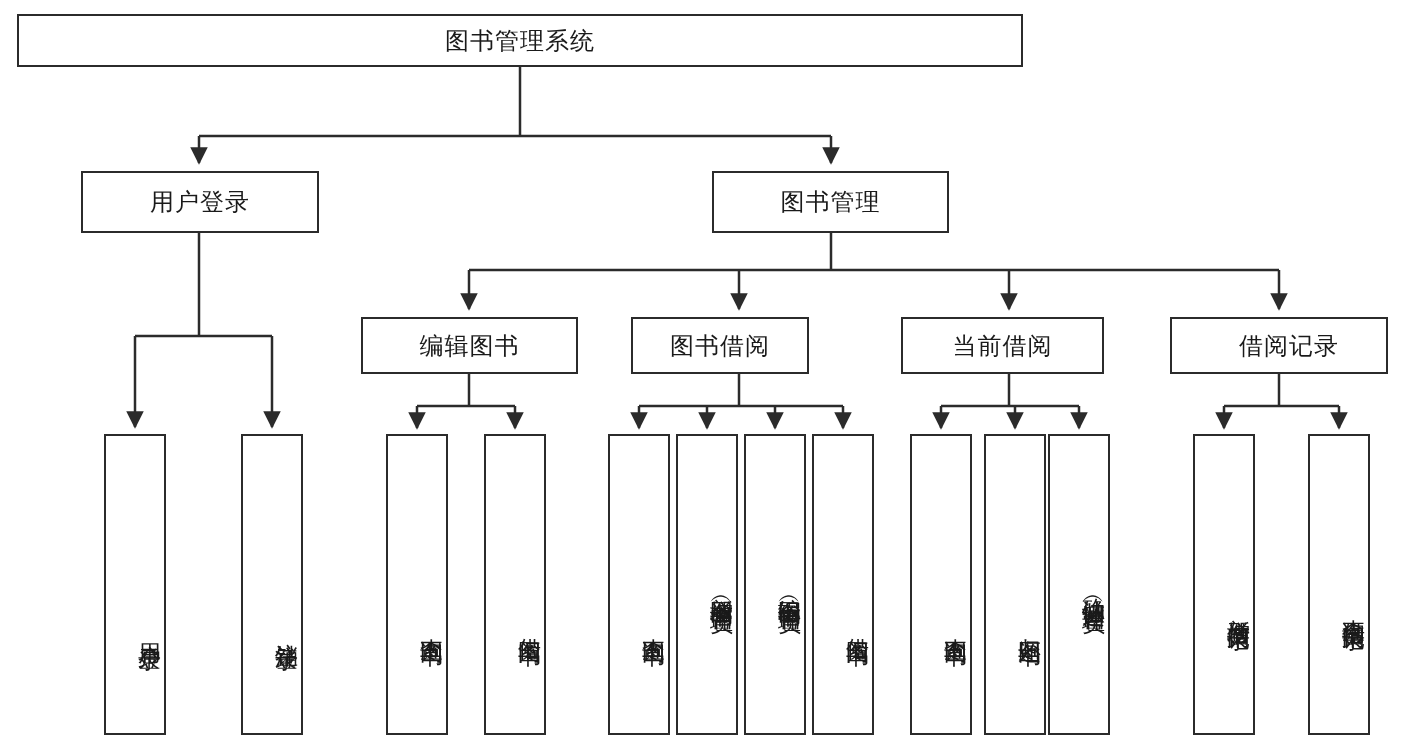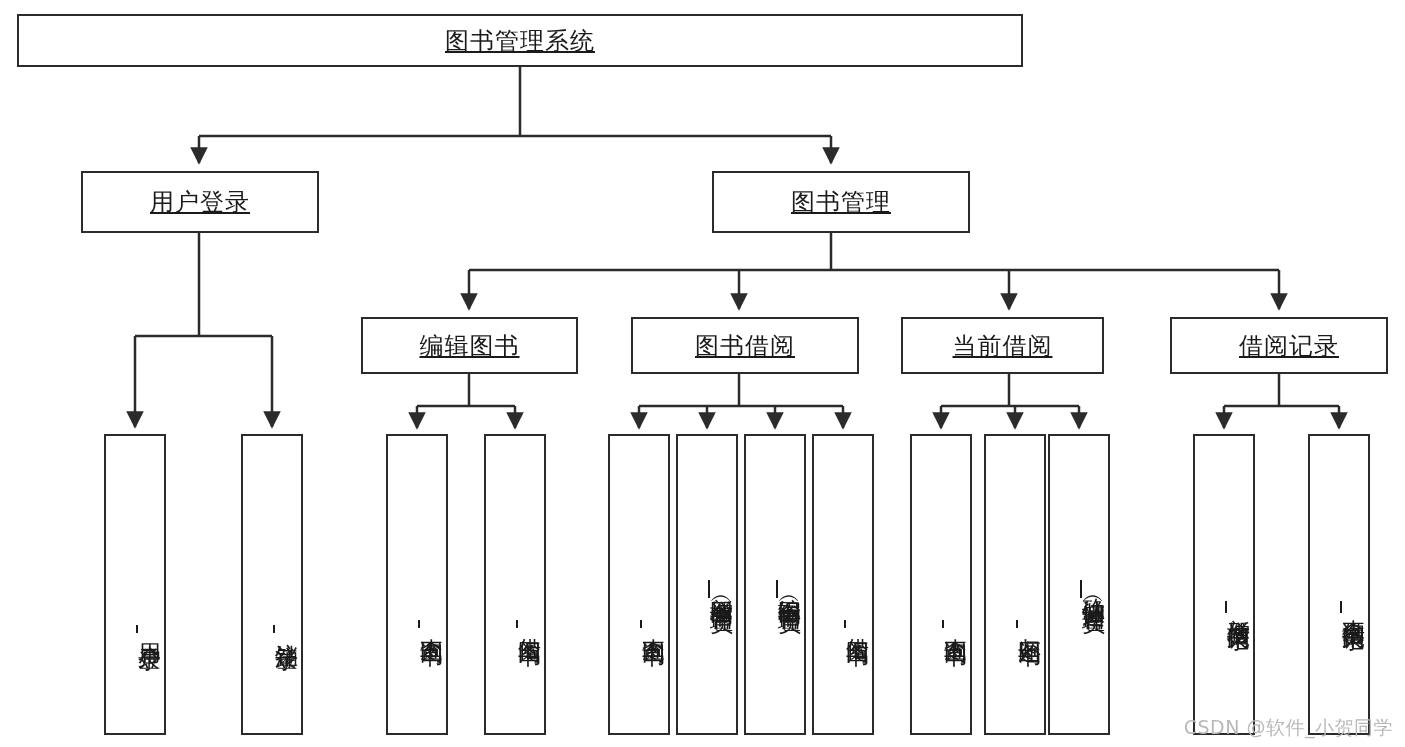--- a/index.html
+++ b/index.html
@@ -27,7 +27,6 @@
     align-items: center;
     justify-content: center;
     color: #1a1a1a;
-    text-decoration: underline;
   }
   .node.horiz {
     font-size: 24px;

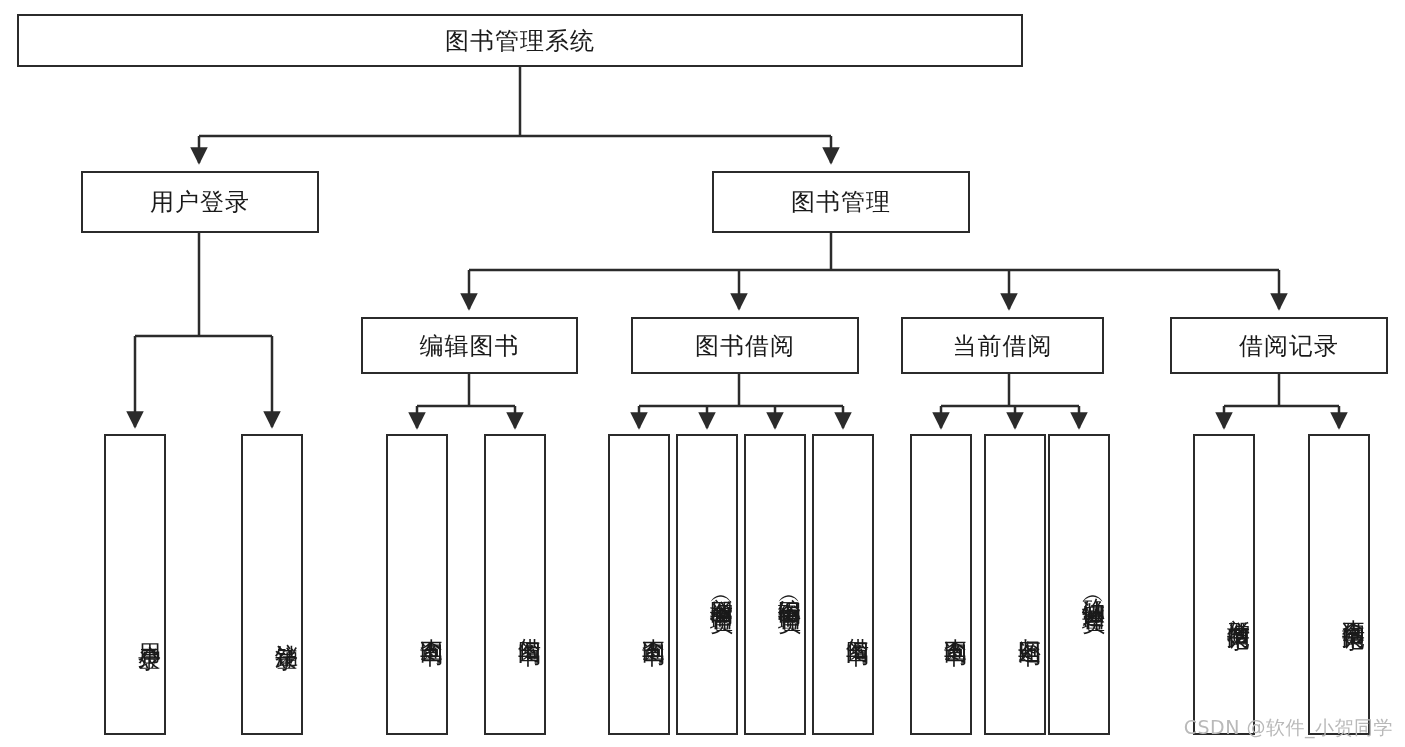--- a/index.html
+++ b/index.html
@@ -128,7 +128,7 @@
     <span>用户登录</span>
   </div>
 
-  <div class="node horiz" style="left:712px; top:171px; width:258px; height:62px;">
+  <div class="node horiz" style="left:712px; top:171px; width:237px; height:62px;">
     <span>图书管理</span>
   </div>
 

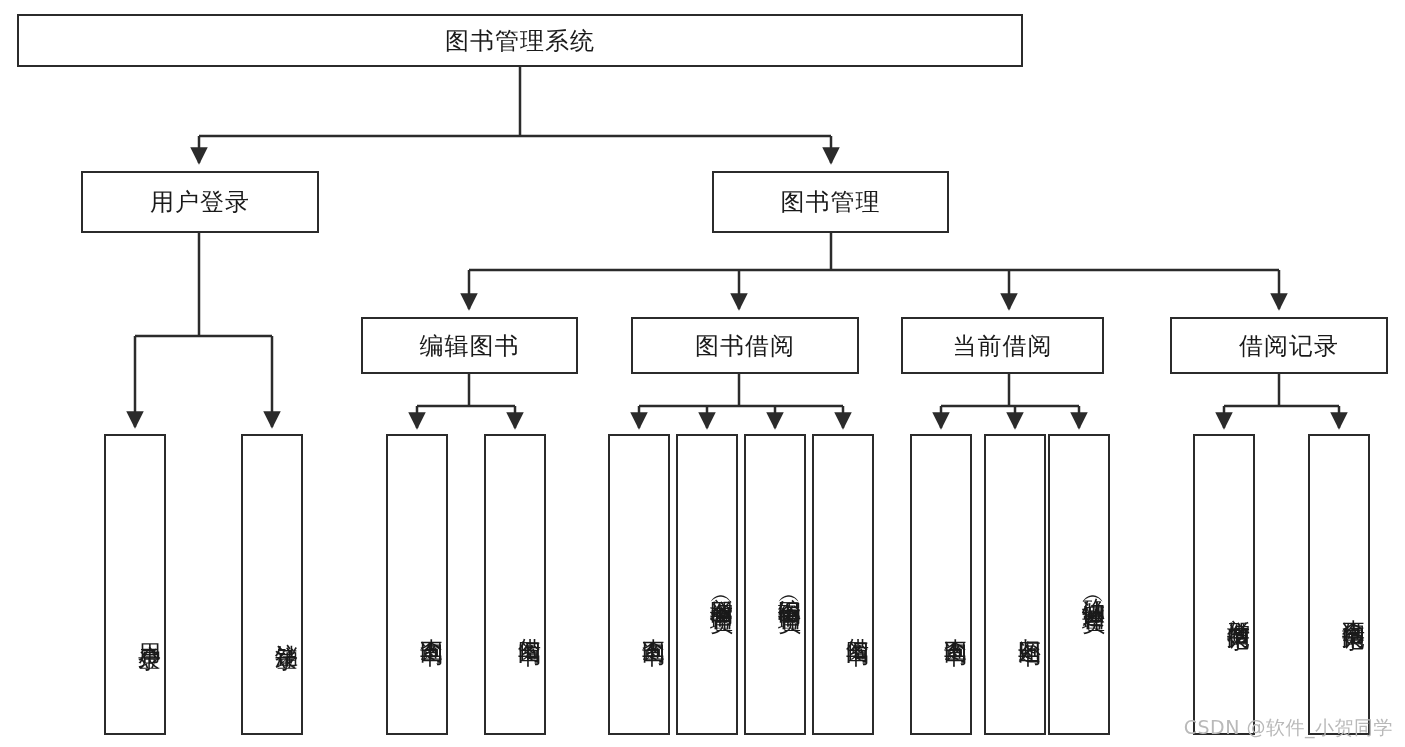--- a/index.html
+++ b/index.html
@@ -136,7 +136,7 @@
     <span>编辑图书</span>
   </div>
 
-  <div class="node horiz" style="left:631px; top:317px; width:228px; height:57px;">
+  <div class="node horiz" style="left:631px; top:317px; width:178px; height:57px;">
     <span>图书借阅</span>
   </div>
 

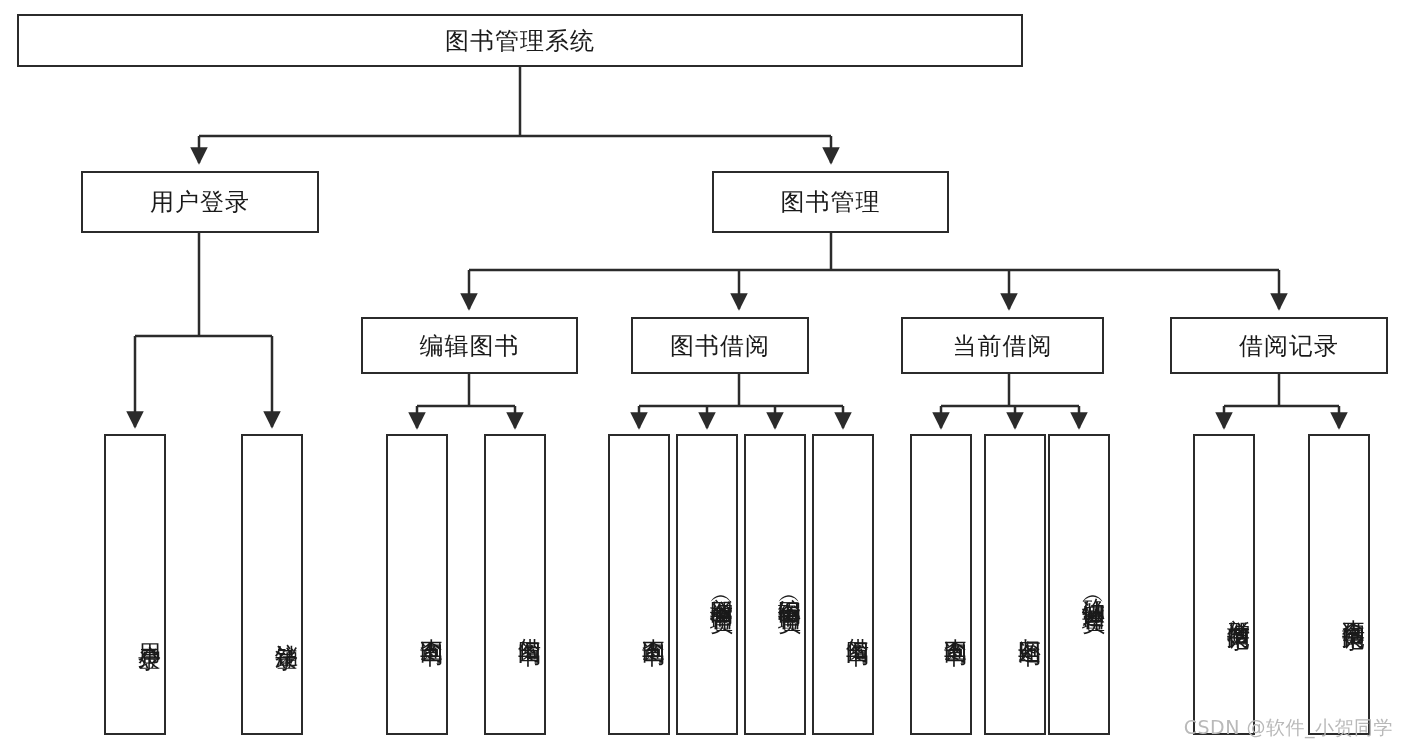--- a/index.html
+++ b/index.html
@@ -200,7 +200,6 @@
     <span class="vtext">查询借阅记录</span>
   </div>
 
-  <div class="watermark">CSDN @软件_小贺同学</div>
 
 </div>
 

